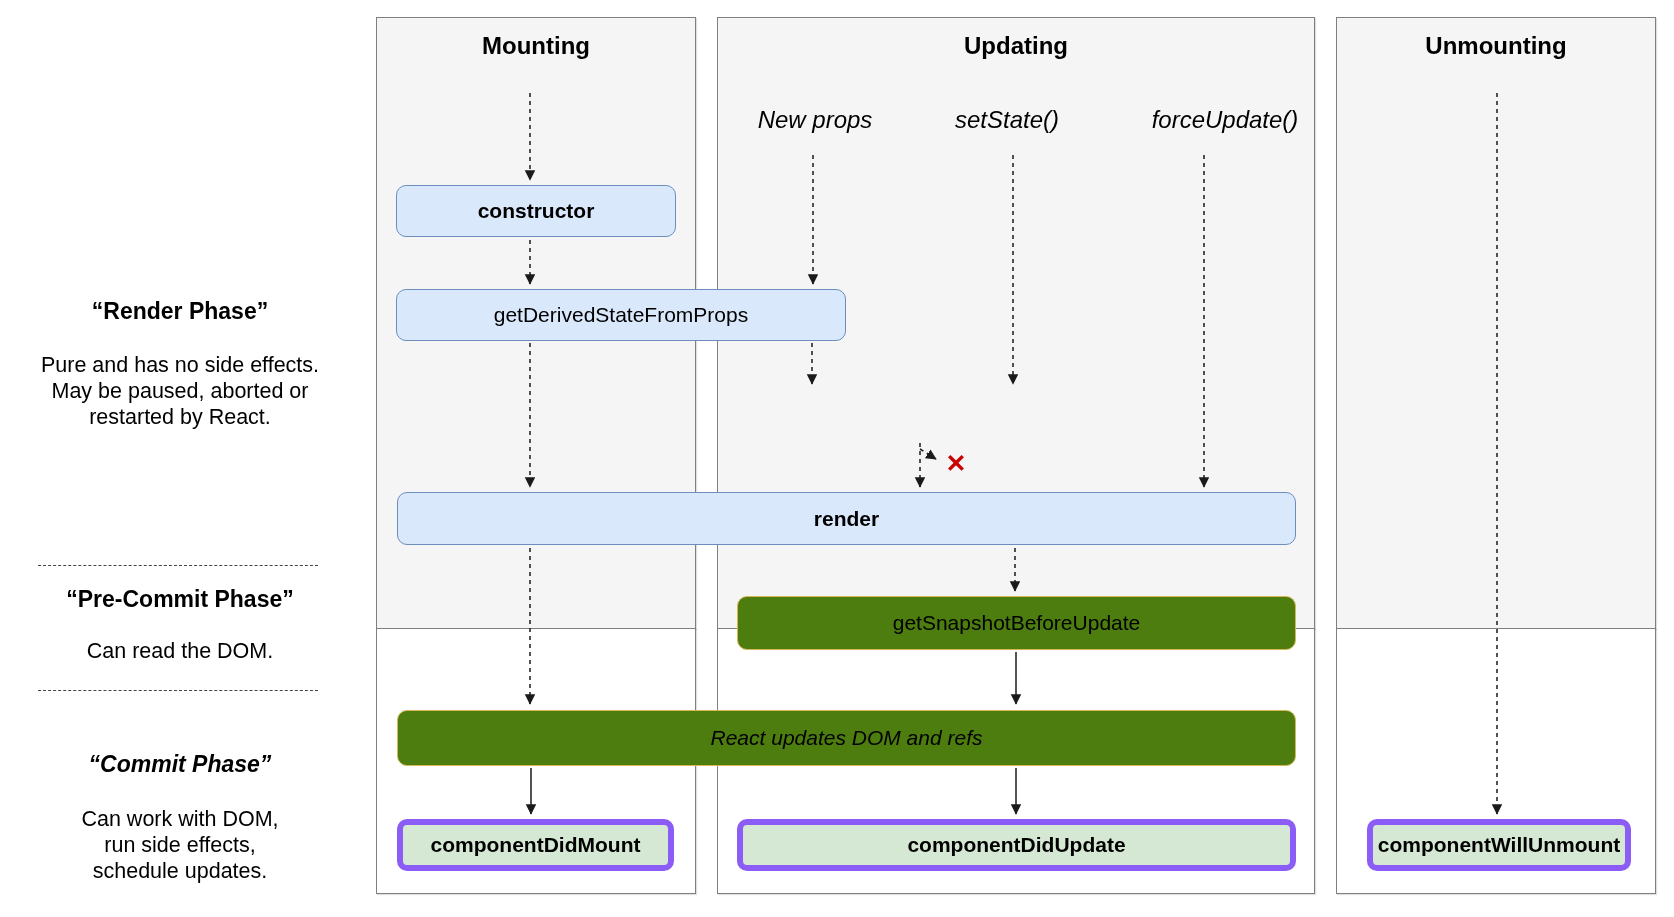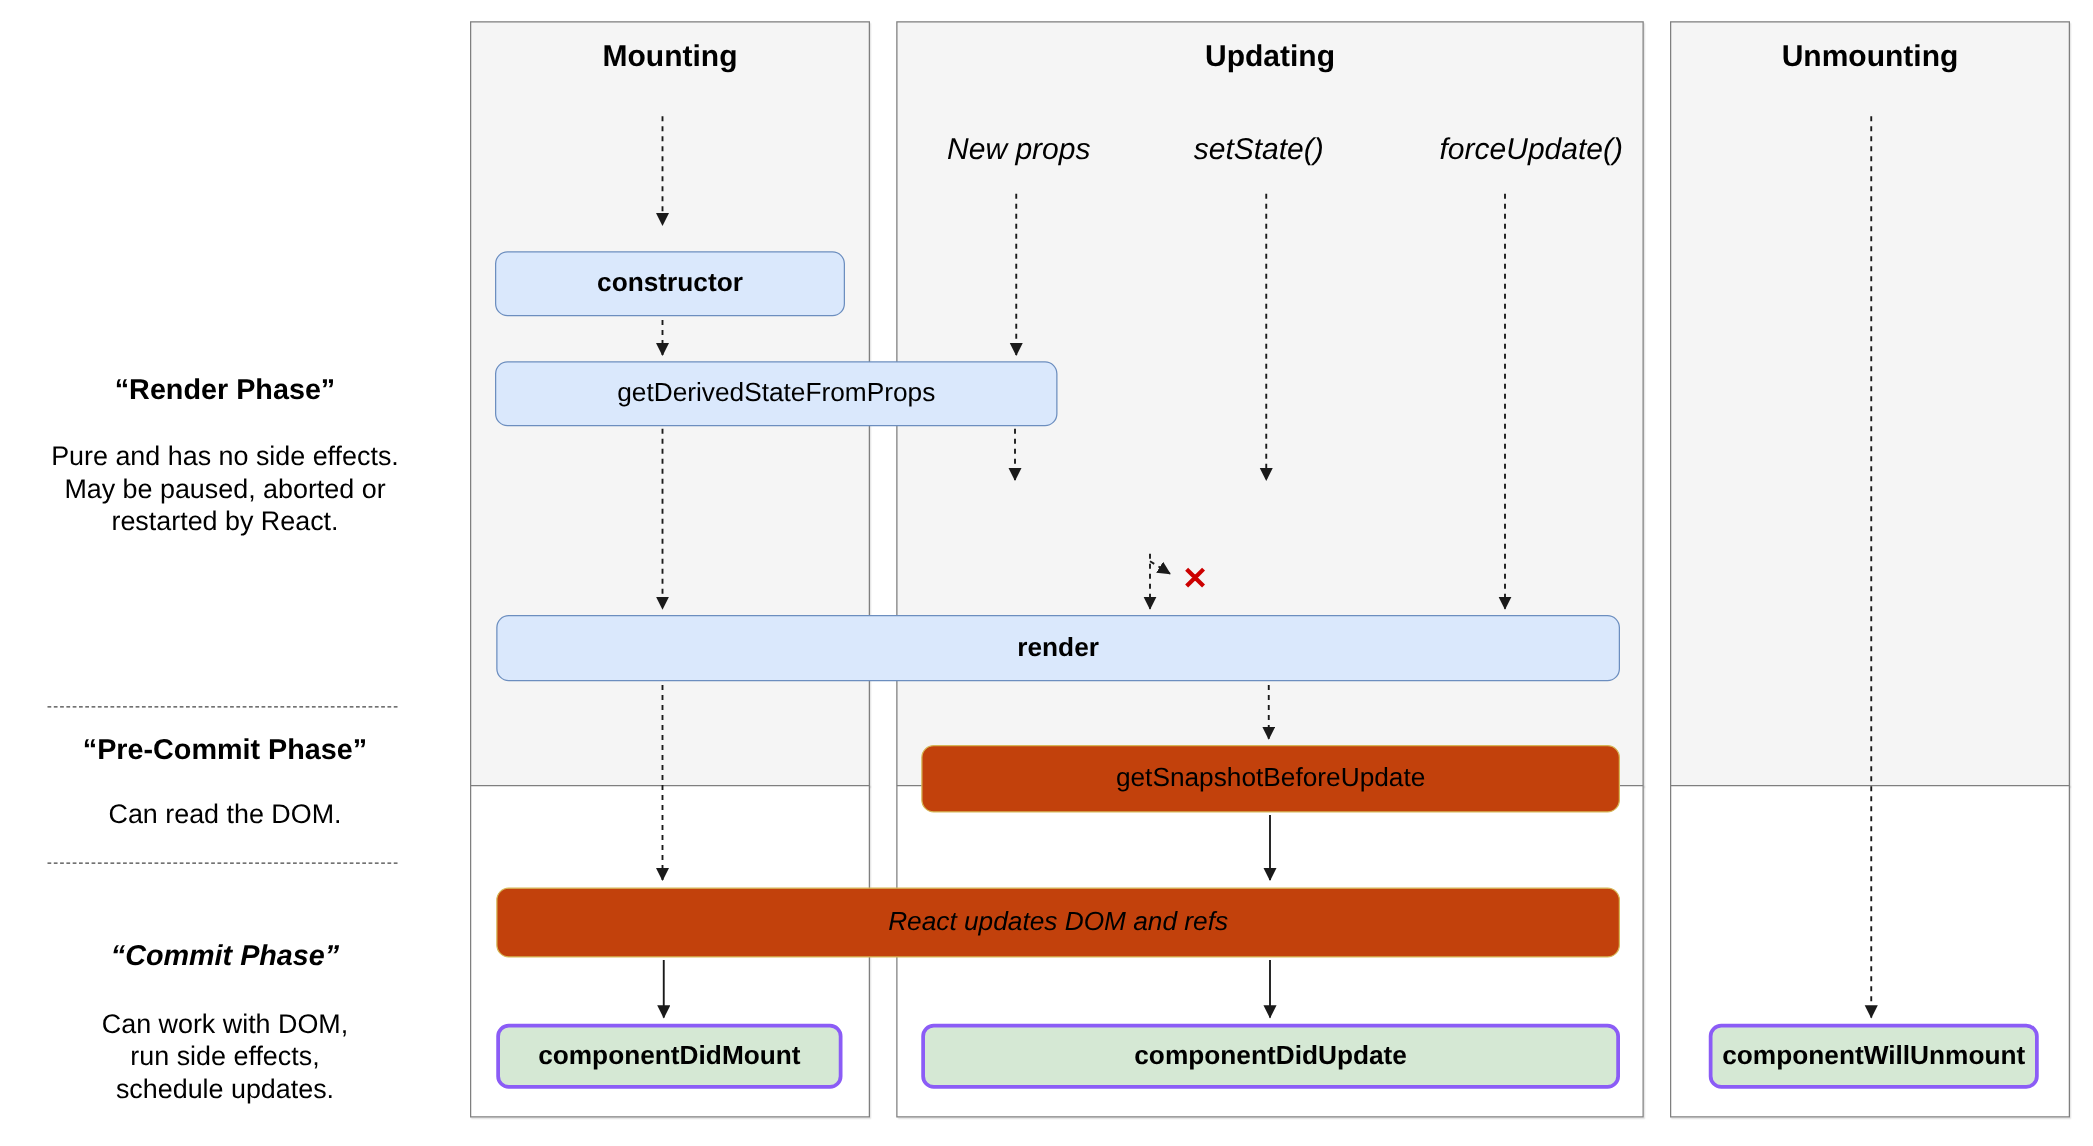--- a/index.html
+++ b/index.html
@@ -106,7 +106,7 @@
     <path class="dash" d="M1497,93 V814" marker-end="url(#ah)"></path>
   </svg>
 
-  <div class="node blue bold" style="left:396px;top:201px;width:280px;height:52px;">constructor</div>
+  <div class="node blue bold" style="left:396px;top:185px;width:280px;height:52px;">constructor</div>
   <div class="node blue" style="left:396px;top:289px;width:450px;height:52px;">getDerivedStateFromProps</div>
   <div class="node blue bold" style="left:397px;top:492px;width:899px;height:53px;">render</div>
   <div class="node yellow" style="left:737px;top:596px;width:559px;height:54px;">getSnapshotBeforeUpdate</div>

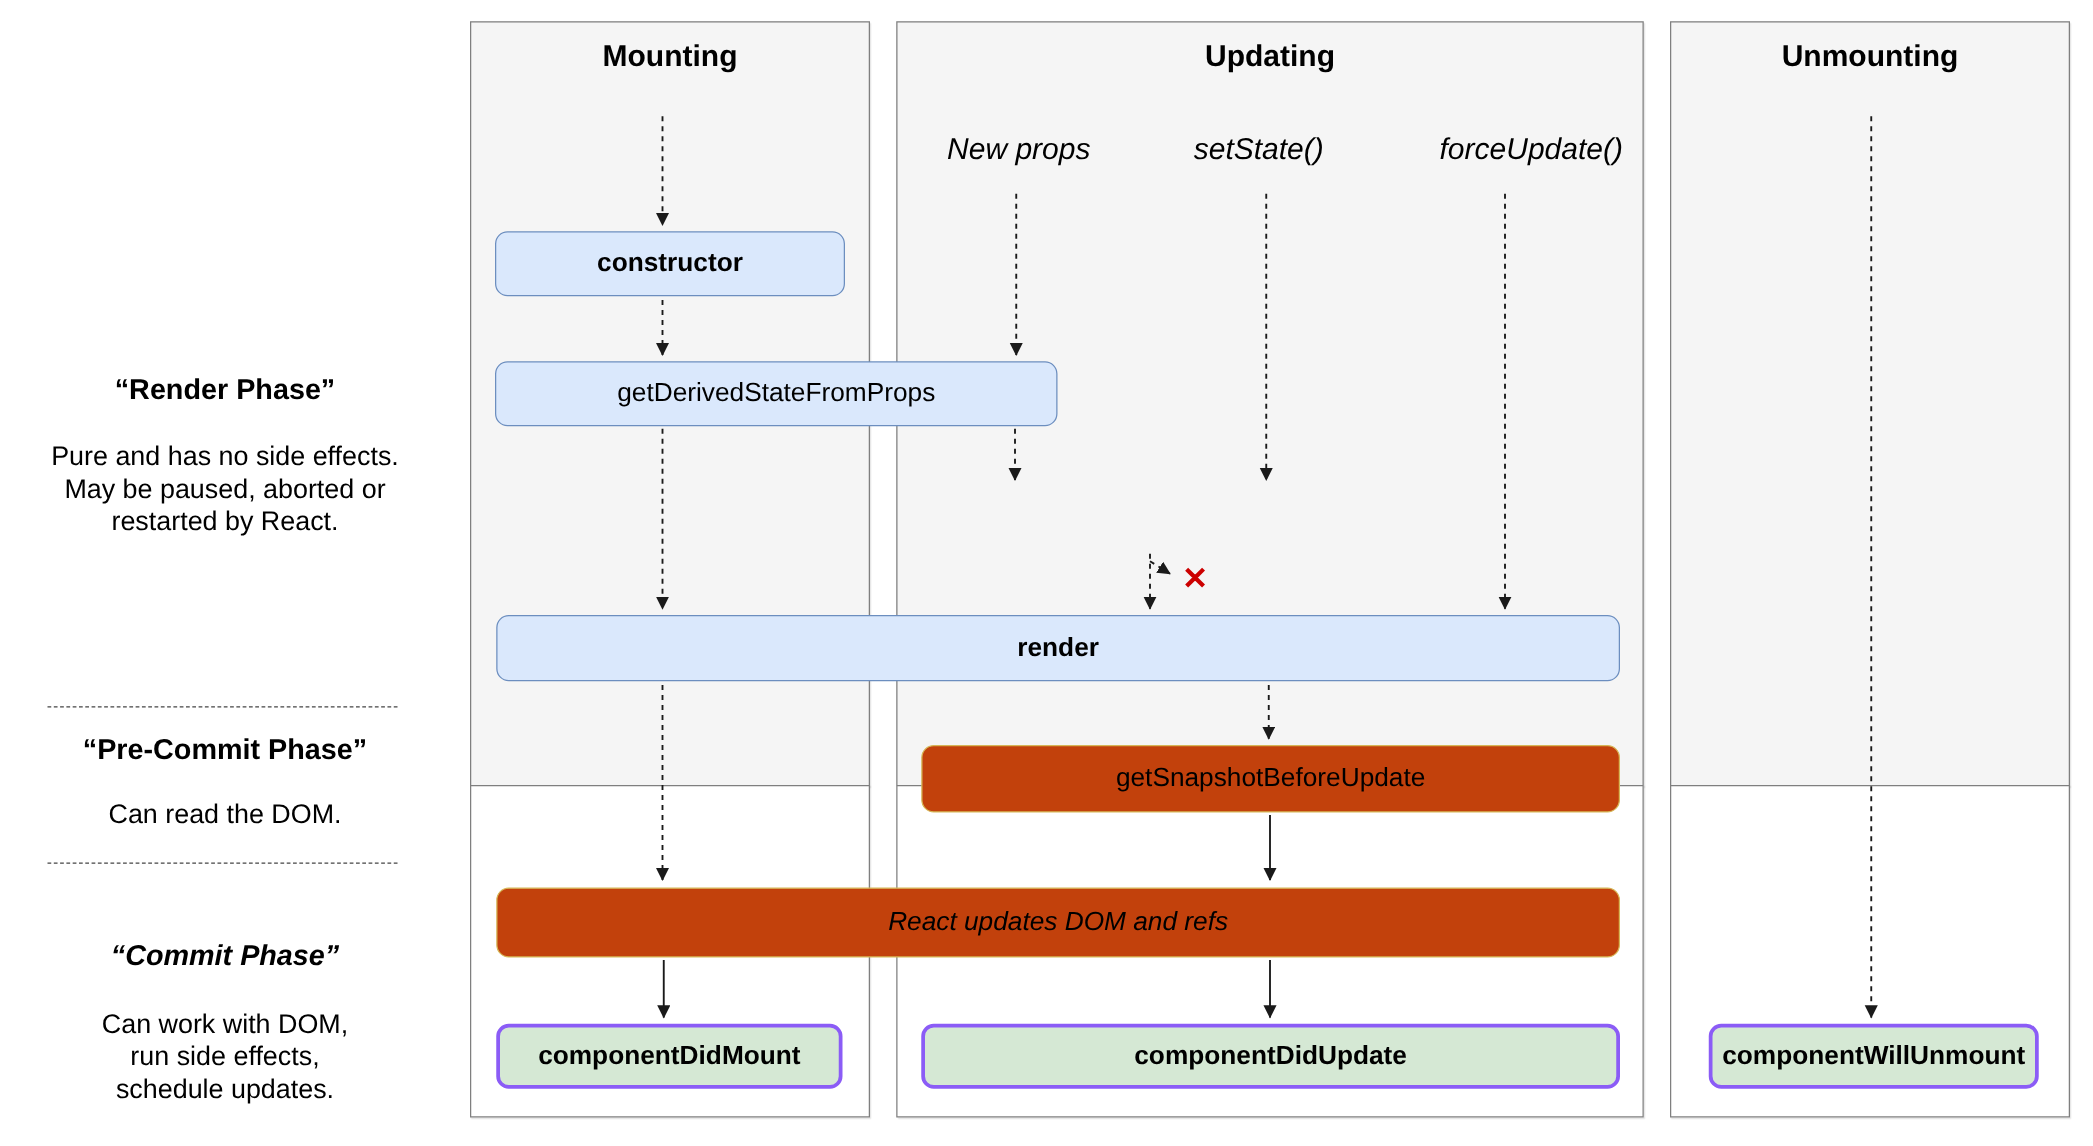--- a/index.html
+++ b/index.html
@@ -29,7 +29,7 @@
     border-radius:10px;font-size:21px;z-index:3;
   }
   .node.blue  {background:#dae8fc;border:1px solid #6c8ebf;}
-  .node.yellow{background:#c2410c;border:1px solid #d6b656;}
+  .node.yellow{background:#4d7c0f;border:1px solid #d6b656;}
   .node.green {background:#d5e8d4;border:3px solid #8b5cf6;}
   .node.bold  {font-weight:bold;}
   .node.italic{font-style:italic;}

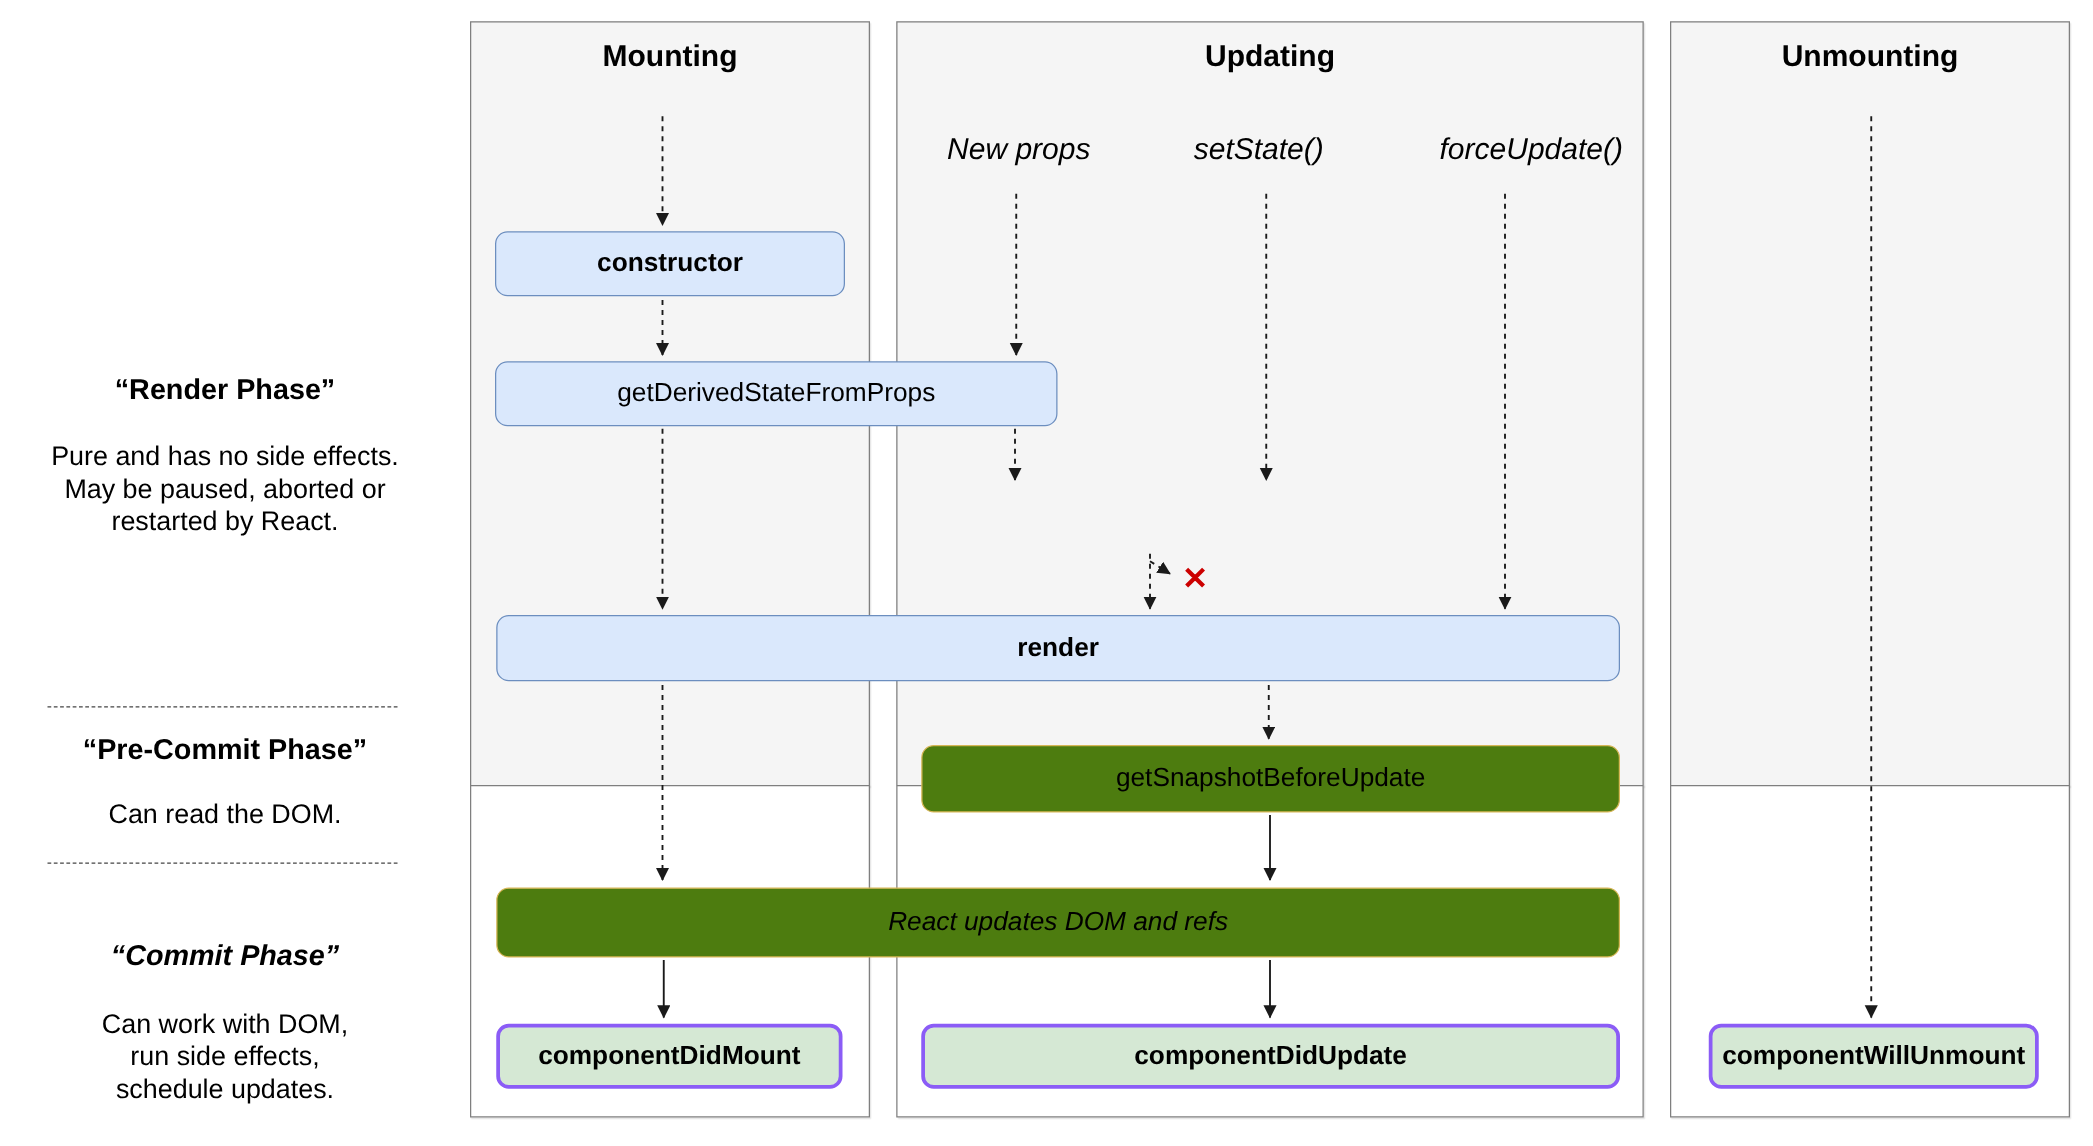--- a/index.html
+++ b/index.html
@@ -30,7 +30,7 @@
   }
   .node.blue  {background:#dae8fc;border:1px solid #6c8ebf;}
   .node.yellow{background:#4d7c0f;border:1px solid #d6b656;}
-  .node.green {background:#d5e8d4;border:3px solid #8b5cf6;}
+  .node.green {background:#d5e8d4;border:6px solid #8b5cf6;}
   .node.bold  {font-weight:bold;}
   .node.italic{font-style:italic;}
 

